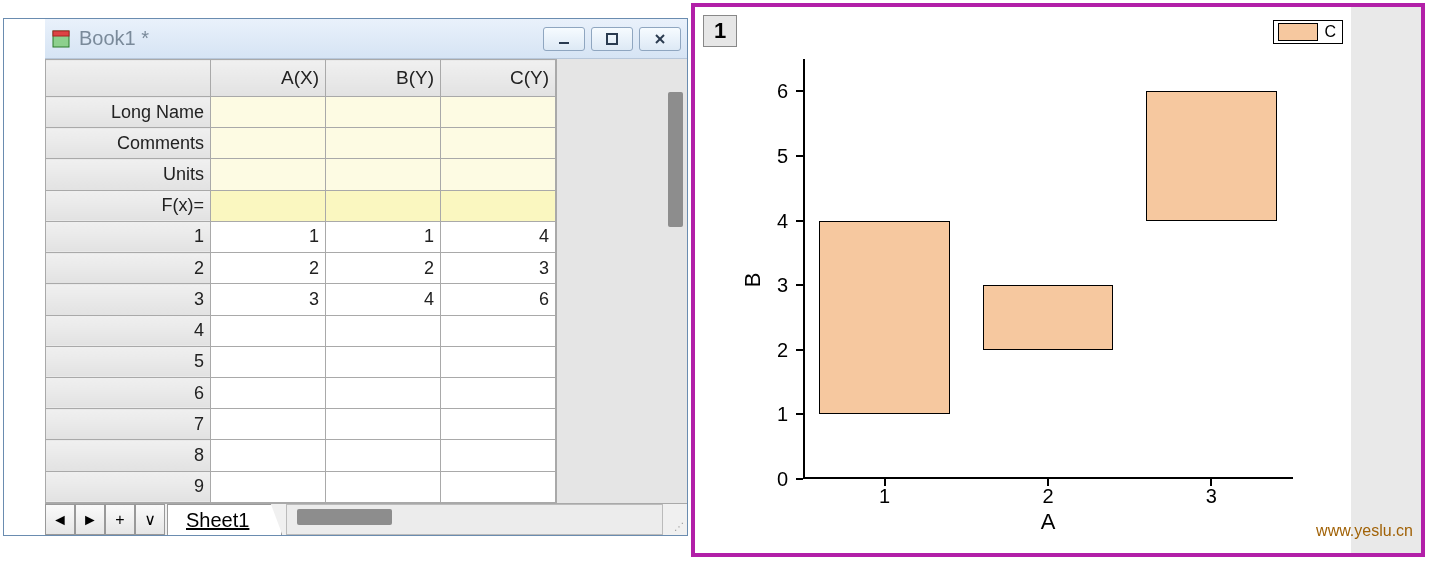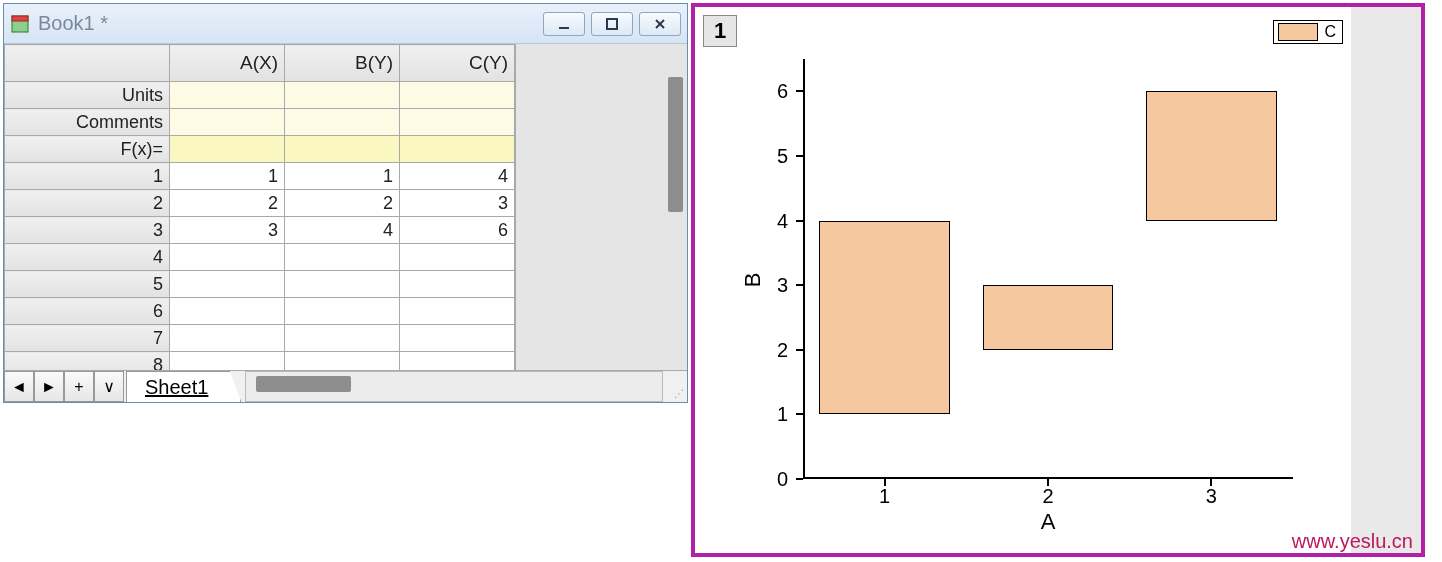--- a/index.html
+++ b/index.html
@@ -60,8 +60,9 @@
   
   #book-window {
     width: 685px;
-    height: 400px;
-    margin: 3px 3px 3px 3px;
+    height: 518px;
+    margin: 18px 3px 3px 3px;
+    padding-left: 41px;
   }
   .sheet-area {
     flex: 1;

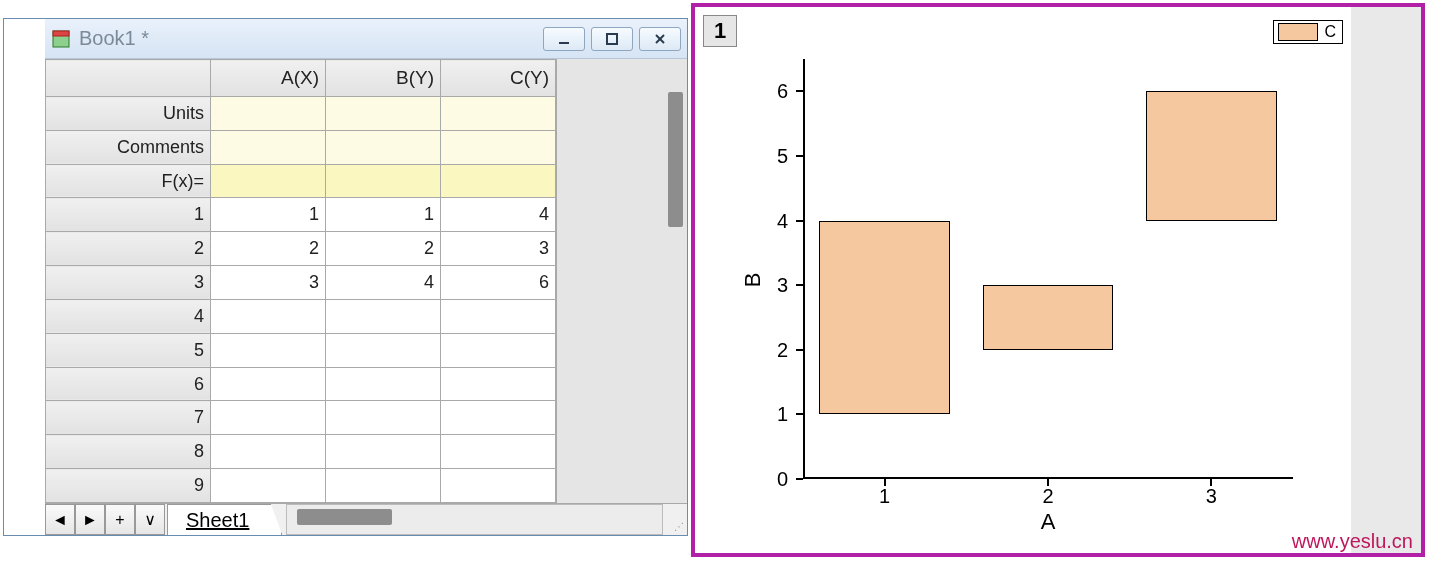--- a/index.html
+++ b/index.html
@@ -282,6 +282,12 @@
       </thead>
       <tbody id="sheet-body">
           <tr>
+            <th class="rowhead">Long Name</th>
+            <td class="meta"></td>
+            <td class="meta"></td>
+            <td class="meta"></td>
+          </tr>
+          <tr>
             <th class="rowhead">Units</th>
             <td class="meta"></td>
             <td class="meta"></td>

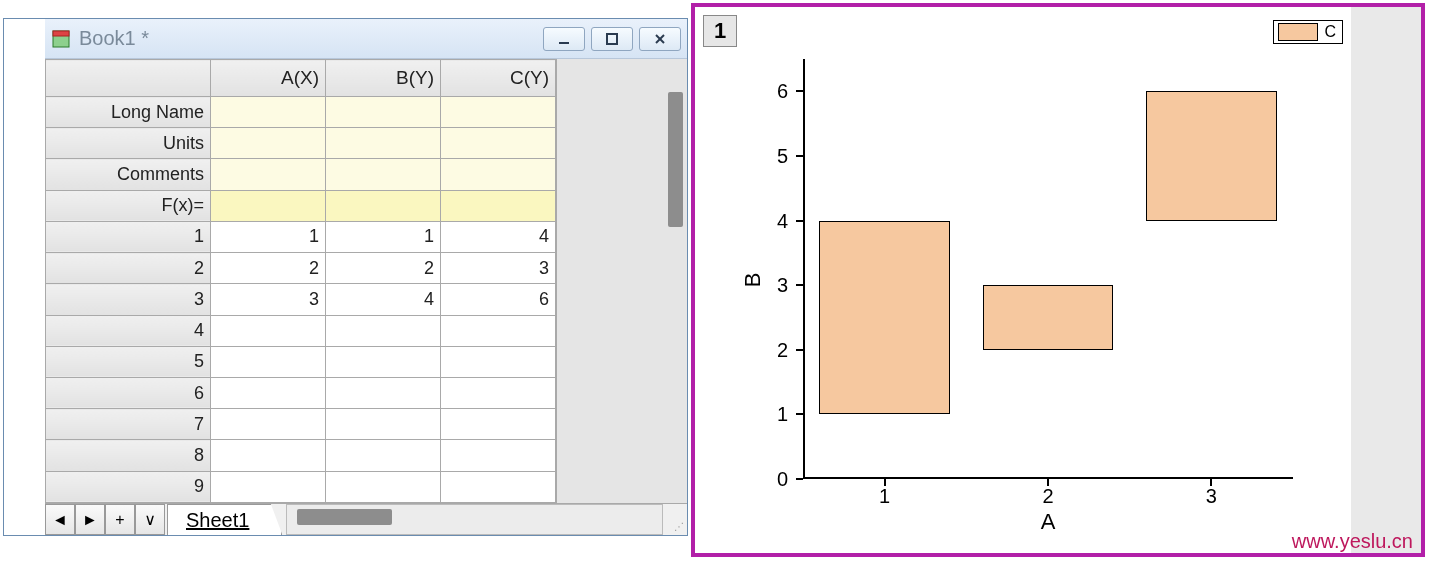--- a/index.html
+++ b/index.html
@@ -288,13 +288,13 @@
             <td class="meta"></td>
           </tr>
           <tr>
+            <th class="rowhead">Comments</th>
+            <td class="meta"></td>
+            <td class="meta"></td>
+            <td class="meta"></td>
+          </tr>
+          <tr>
             <th class="rowhead">Units</th>
-            <td class="meta"></td>
-            <td class="meta"></td>
-            <td class="meta"></td>
-          </tr>
-          <tr>
-            <th class="rowhead">Comments</th>
             <td class="meta"></td>
             <td class="meta"></td>
             <td class="meta"></td>

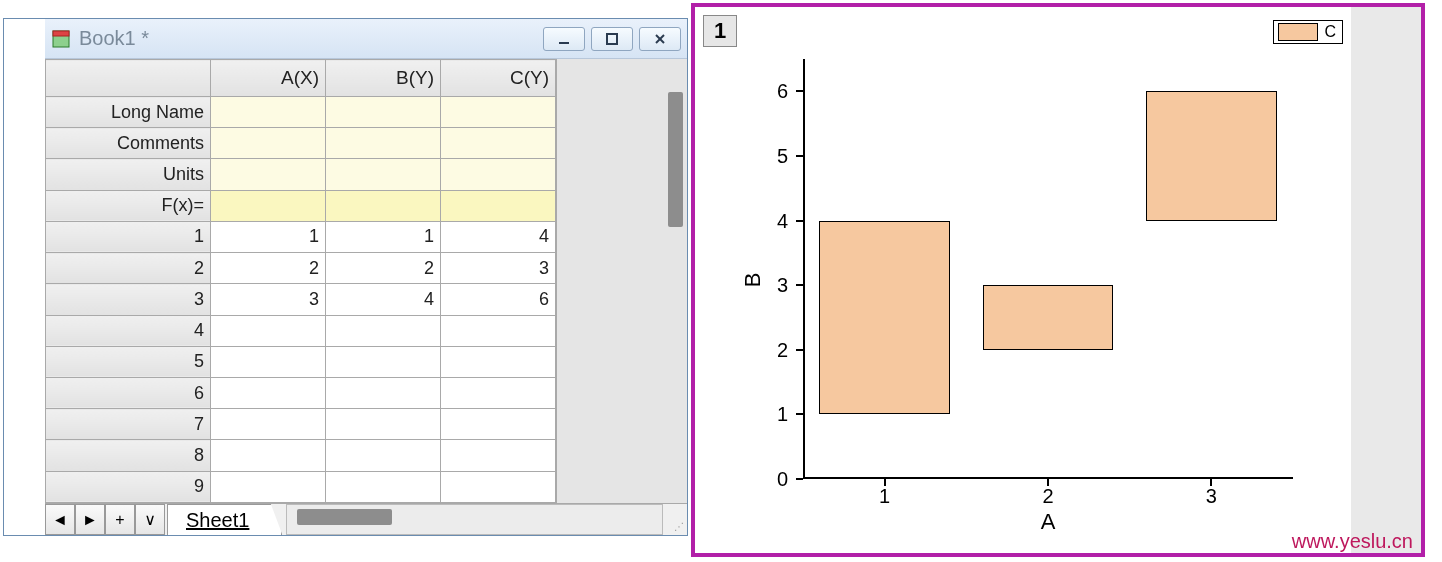--- a/index.html
+++ b/index.html
@@ -233,9 +233,9 @@
   }
   .watermark {
     position: absolute;
-    right: 8px; bottom: 0;
-    font-size: 20px;
-    color: #be185d;
+    right: 8px; bottom: 13px;
+    font-size: 16px;
+    color: #a16207;
   }
 </style>
 </head>

